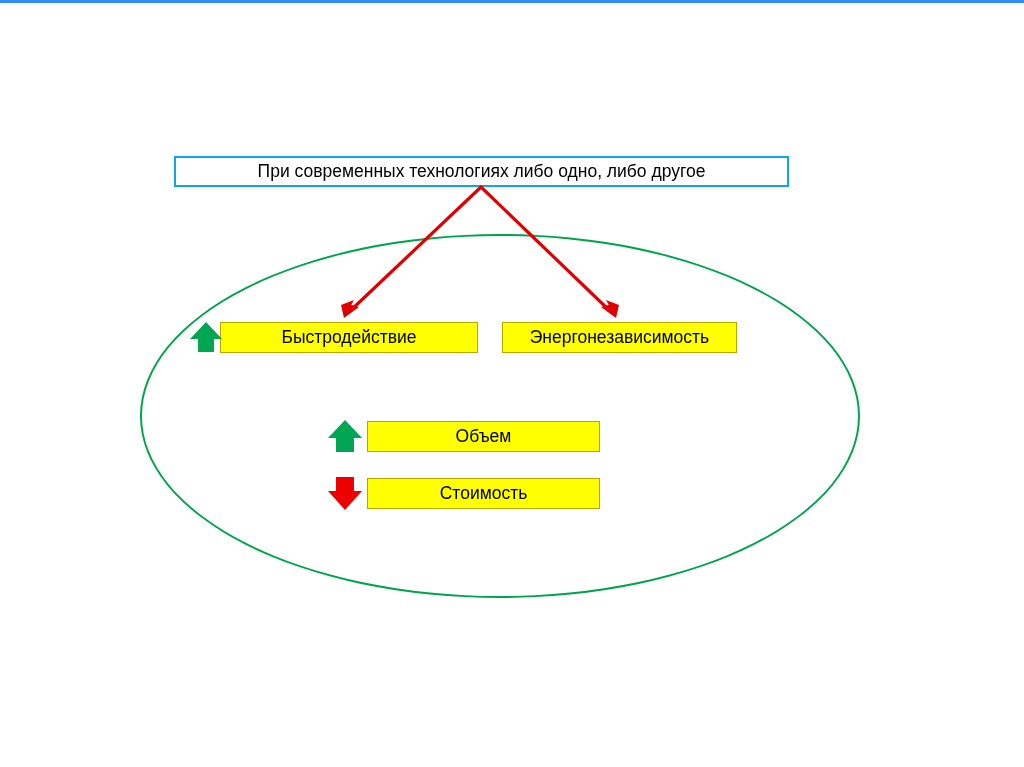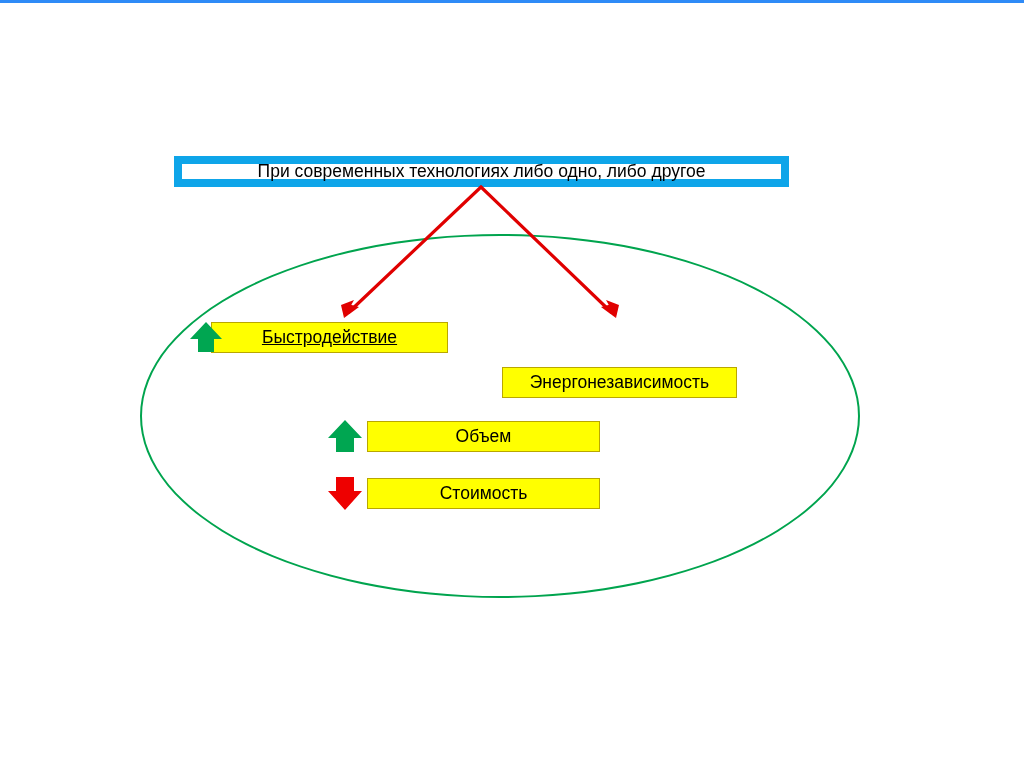--- a/index.html
+++ b/index.html
@@ -81,7 +81,7 @@
     top: 156px;
     width: 615px;
     height: 31px;
-    border: 8px solid #0ea5e9;
+    border: 2px solid #0ea5e9;
     box-sizing: border-box;
     background: rgba(255,255,255,0.10);
     display: flex;

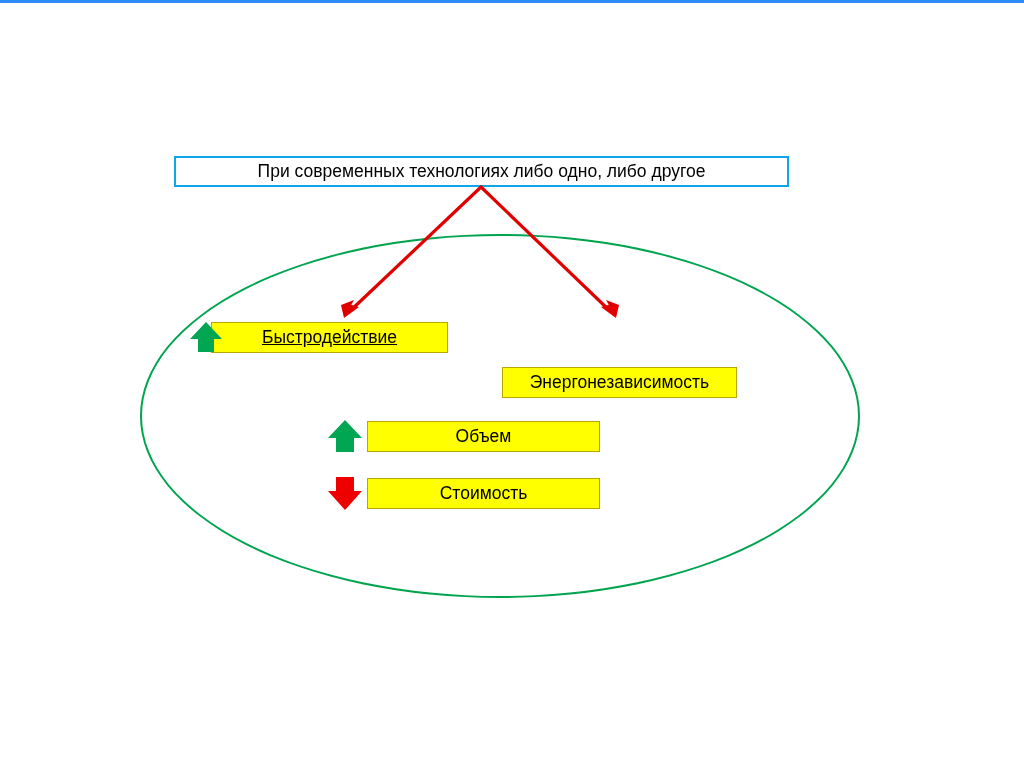--- a/index.html
+++ b/index.html
@@ -110,7 +110,7 @@
     white-space: nowrap;
   }
 
-  #box-speed   { left: 211px; top: 322px; width: 237px; height: 31px; text-decoration: underline; }
+  #box-speed   { left: 220px; top: 322px; width: 258px; height: 31px; }
   #box-nonvol  { left: 502px; top: 322px; width: 235px; height: 31px; margin-top: 45px; }
   #box-volume  { left: 367px; top: 421px; width: 233px; height: 31px; }
   #box-cost    { left: 367px; top: 478px; width: 233px; height: 31px; }

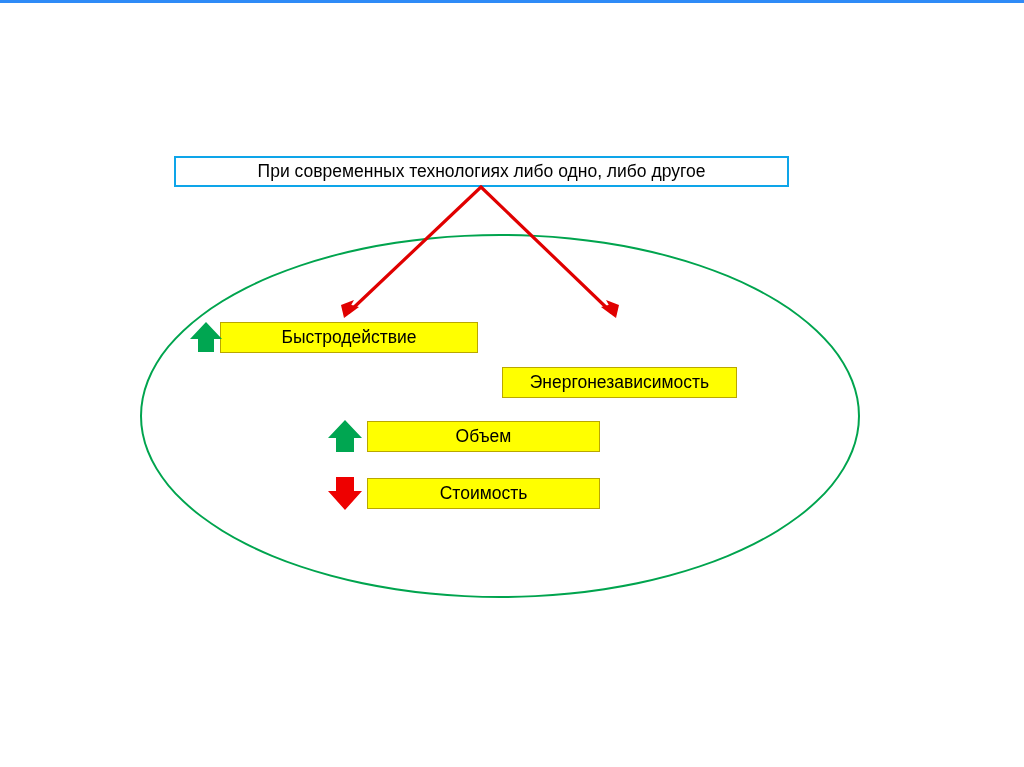--- a/index.html
+++ b/index.html
@@ -111,7 +111,7 @@
   }
 
   #box-speed   { left: 220px; top: 322px; width: 258px; height: 31px; }
-  #box-nonvol  { left: 502px; top: 322px; width: 235px; height: 31px; margin-top: 45px; }
+  #box-nonvol  { left: 502px; top: 322px; width: 235px; height: 31px; }
   #box-volume  { left: 367px; top: 421px; width: 233px; height: 31px; }
   #box-cost    { left: 367px; top: 478px; width: 233px; height: 31px; }
 

